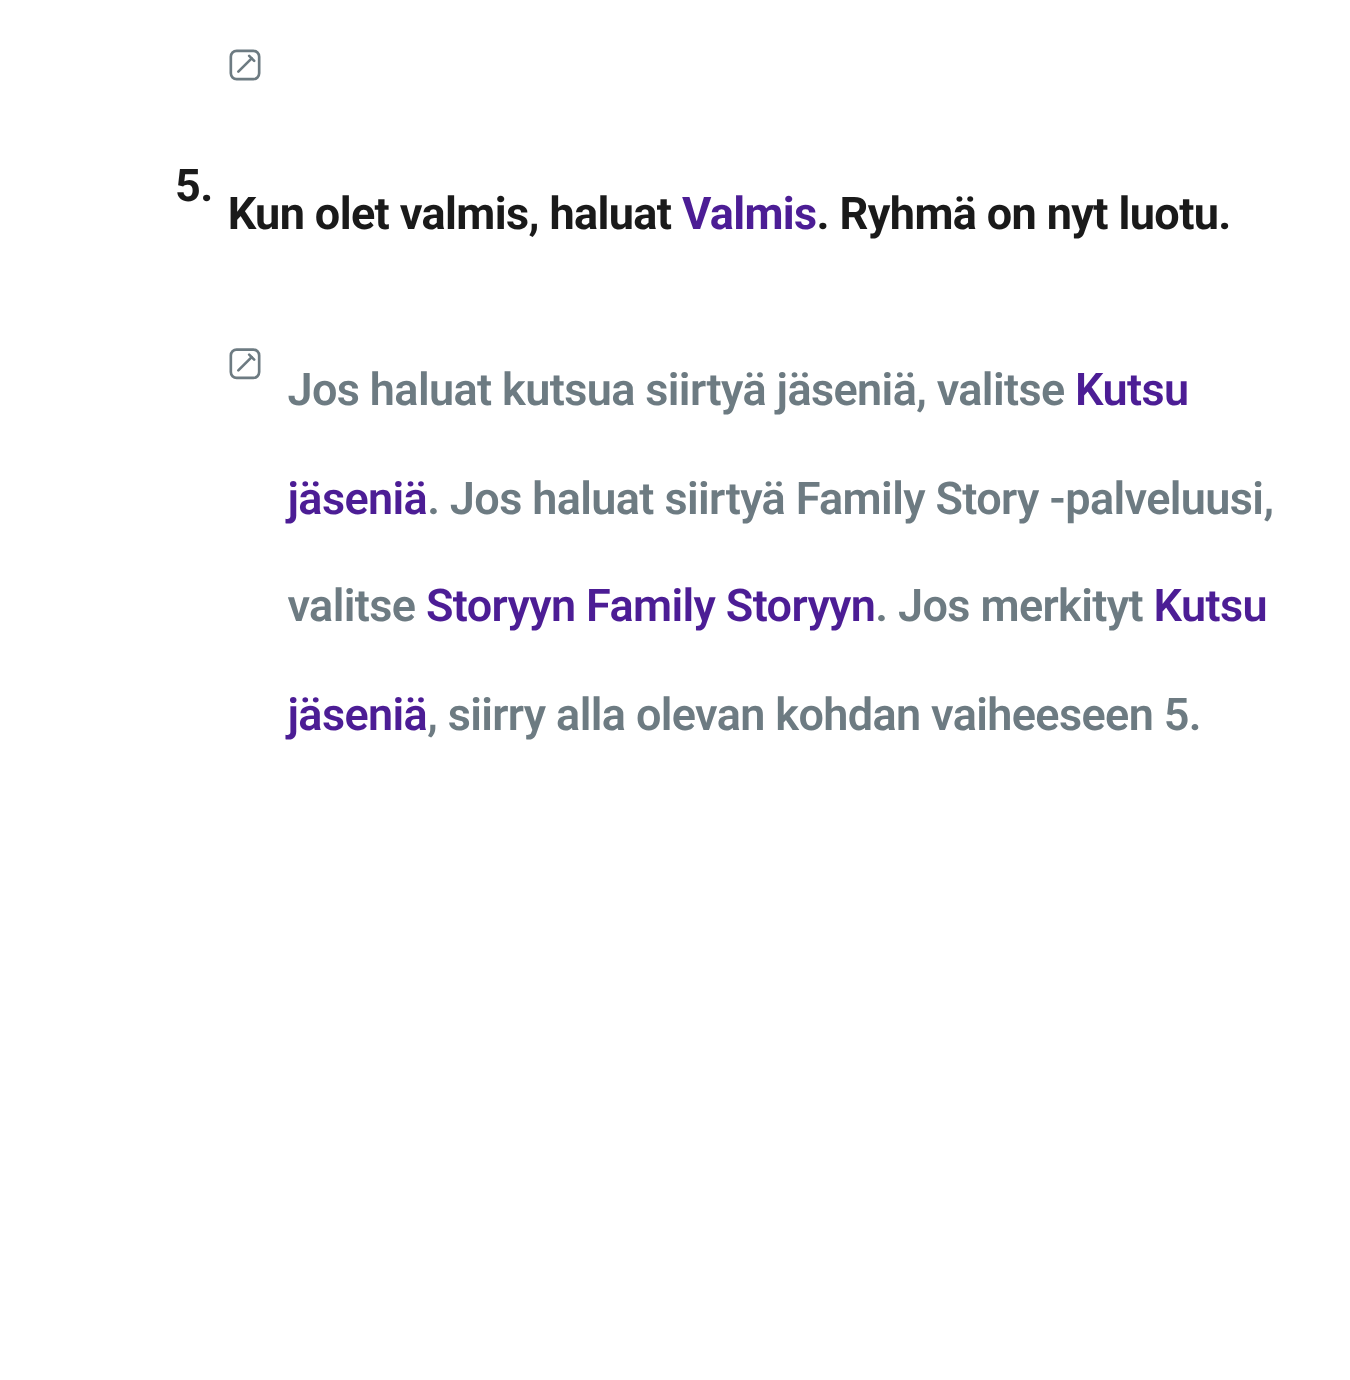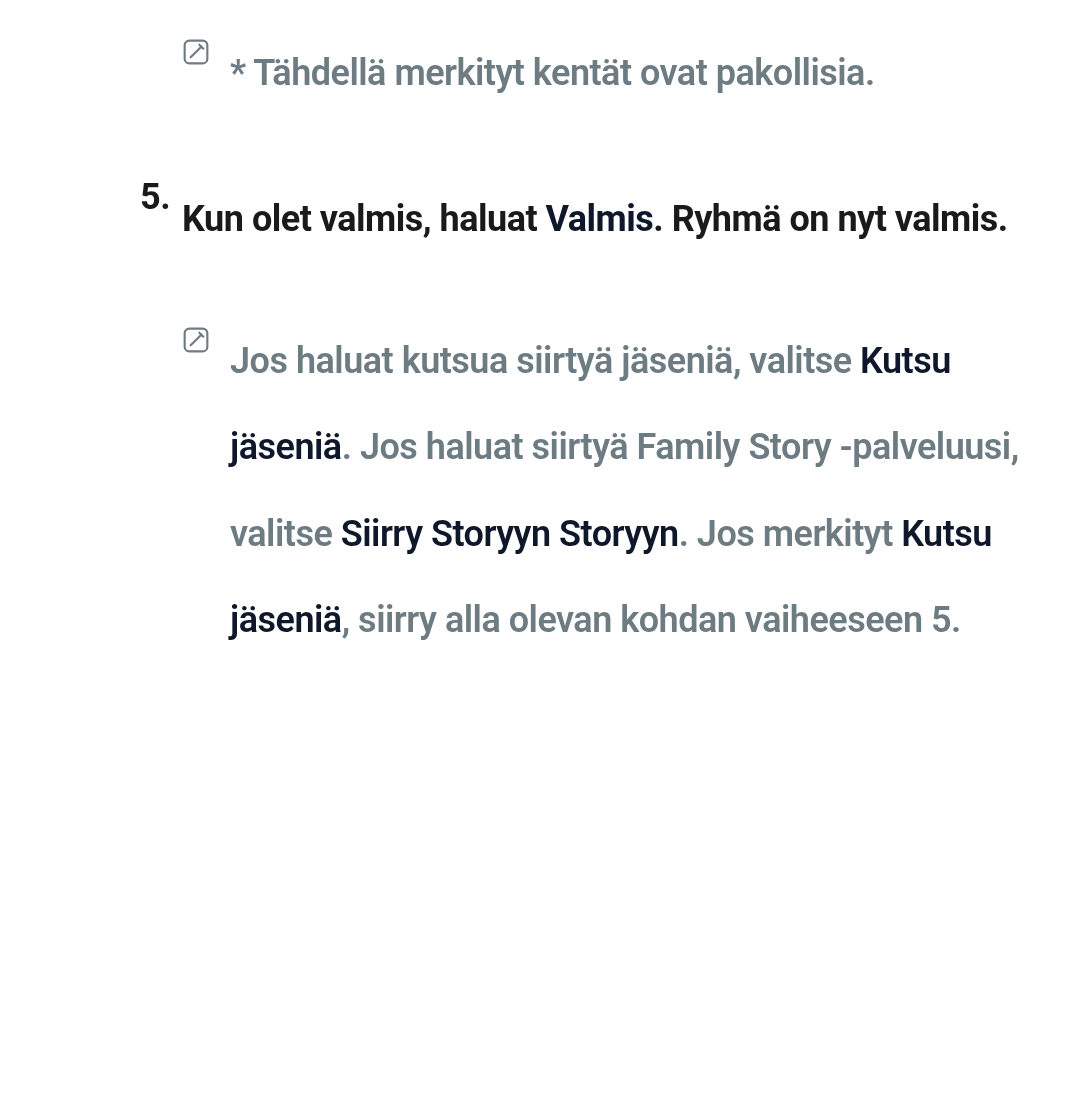--- a/index.html
+++ b/index.html
@@ -79,7 +79,6 @@
         <path d="M14.5 6.5 L17.5 9.5" stroke-linecap="round"></path>
       </svg>
     </span>
-    <div class="note-text">* Tähdellä merkityt kentät ovat pakollisia.</div>
   </div>
 
   <div class="step-row">

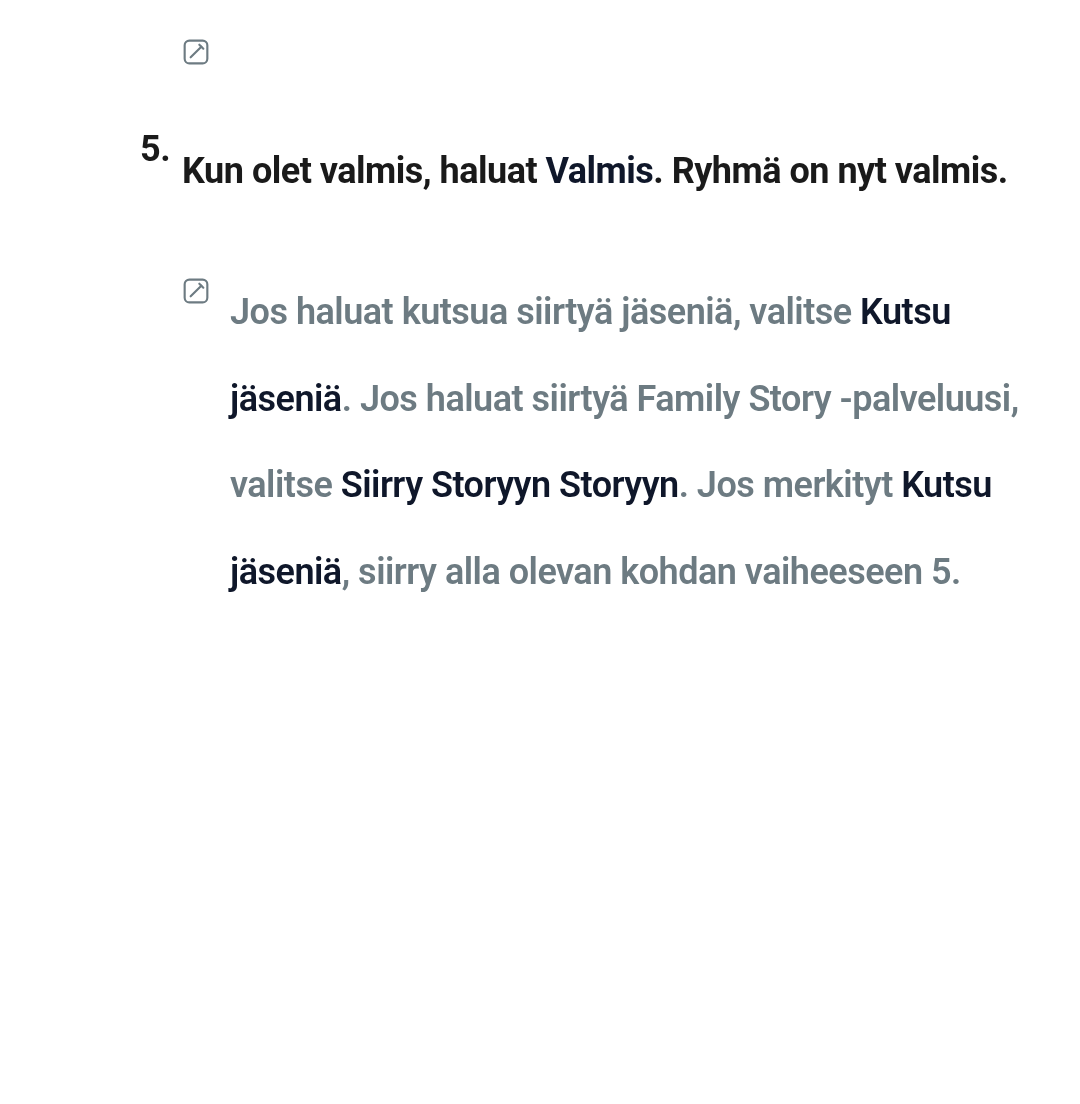--- a/index.html
+++ b/index.html
@@ -59,7 +59,7 @@
     letter-spacing: -0.5px;
   }
   .hl {
-    color: #0f172a;
+    color: #4c1d95;
     font-weight: 700;
   }
   .note-text .hl {

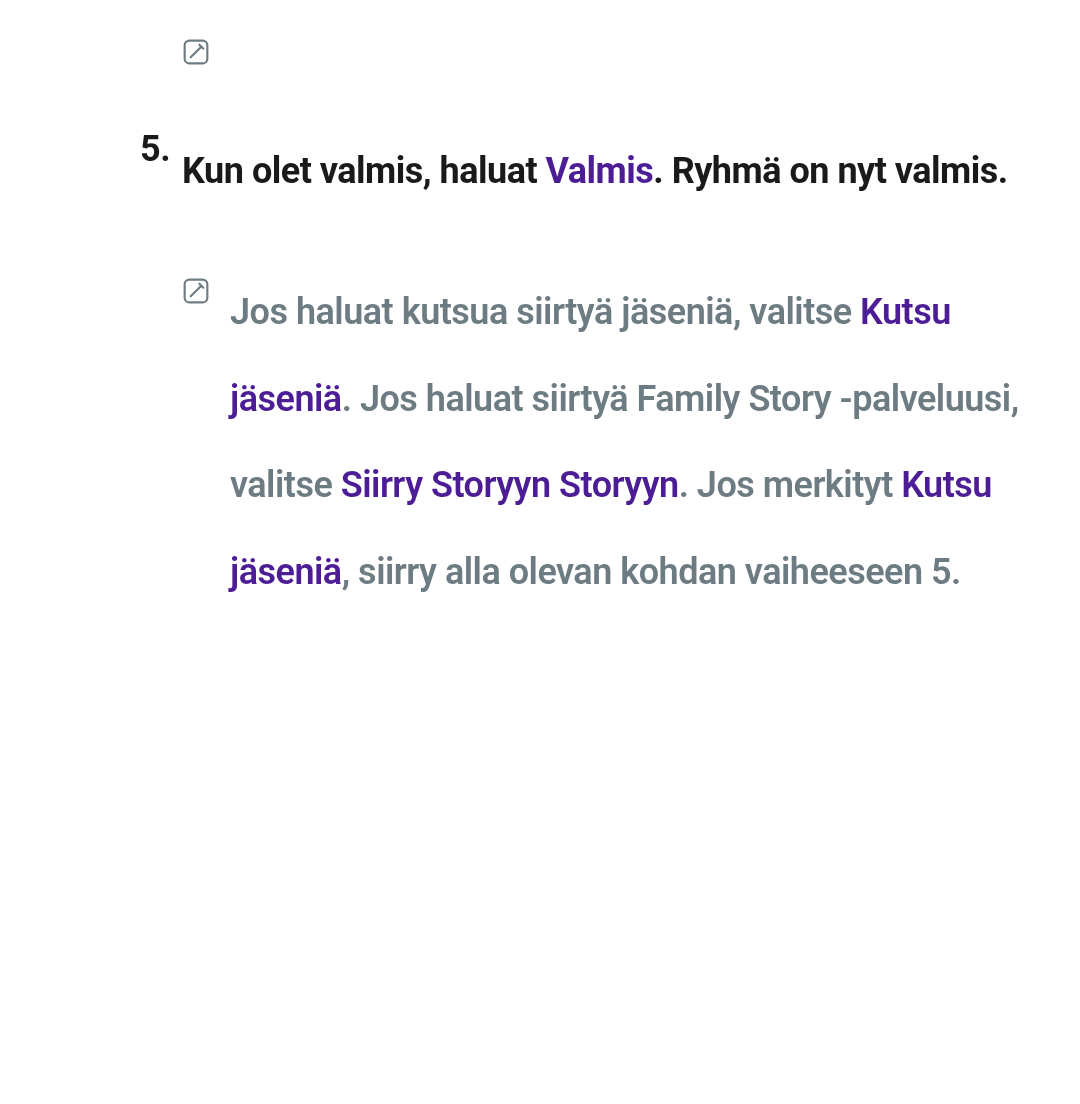--- a/index.html
+++ b/index.html
@@ -84,7 +84,7 @@
   <div class="step-row">
     <div class="step-number">5.</div>
     <div class="step-text">
-      <span>Kun olet valmis, haluat </span><span class="hl">Valmis</span><span>. Ryhmä on nyt valmis.</span>
+      <span>Kun olet valmis, haluat </span><span class="hl">Valmis</span><span>. Ryhmä on nyt luotu.</span>
     </div>
   </div>
 

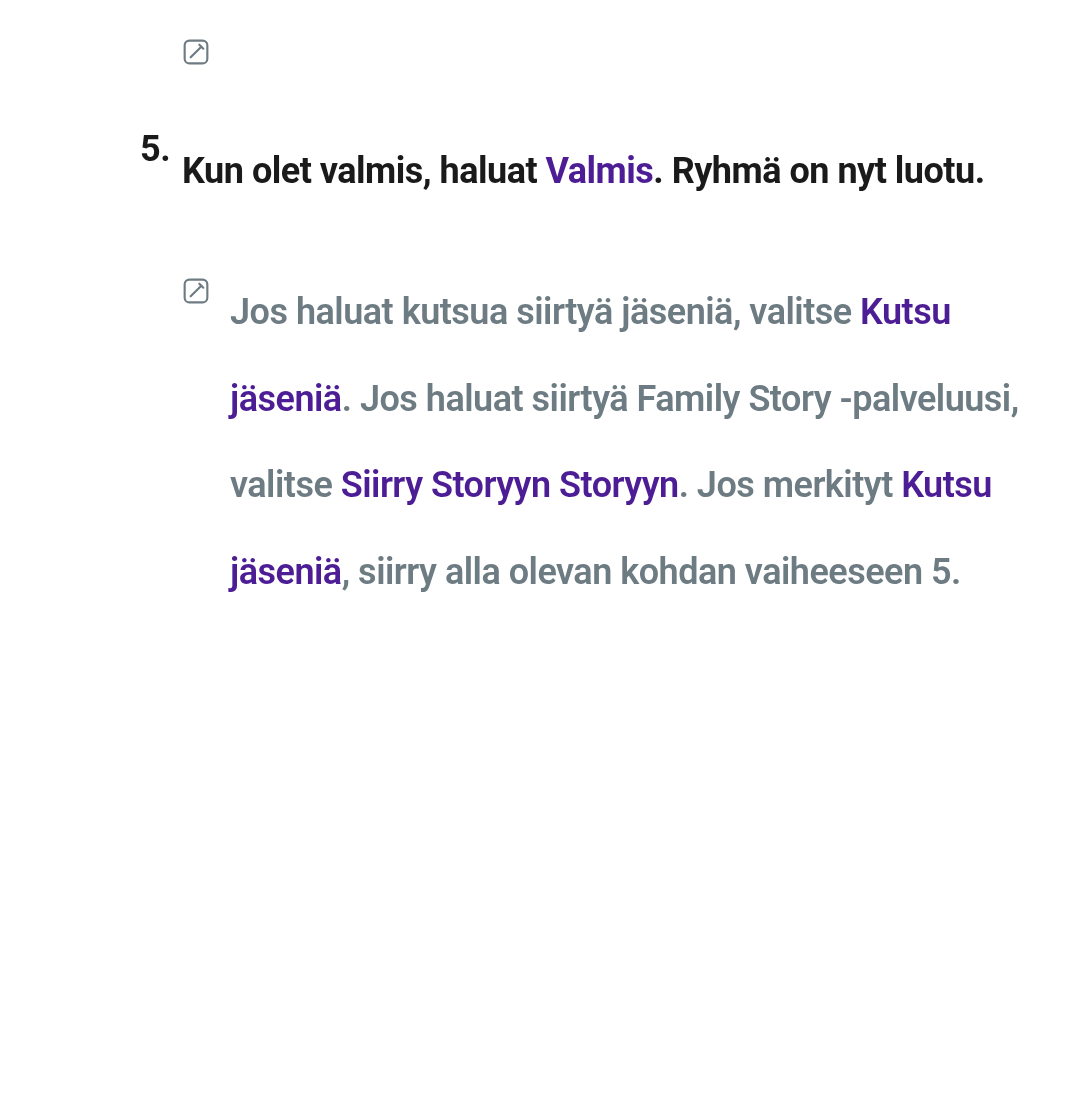--- a/index.html
+++ b/index.html
@@ -97,7 +97,7 @@
       </svg>
     </span>
     <div class="note-text">
-      <span>Jos haluat kutsua siirtyä jäseniä, valitse </span><span class="hl">Kutsu jäseniä</span><span>. Jos haluat siirtyä Family Story -palveluusi, valitse </span><span class="hl">Siirry Storyyn Storyyn</span><span>. Jos merkityt </span><span class="hl">Kutsu jäseniä</span><span>, siirry alla olevan kohdan vaiheeseen 5.</span>
+      <span>Jos haluat kutsua siirtyä jäseniä, valitse </span><span class="hl">Kutsu jäseniä</span><span>. Jos haluat siirtyä Family Story -palveluusi, valitse </span><span class="hl">Storyyn Family Storyyn</span><span>. Jos merkityt </span><span class="hl">Kutsu jäseniä</span><span>, siirry alla olevan kohdan vaiheeseen 5.</span>
     </div>
   </div>
 

